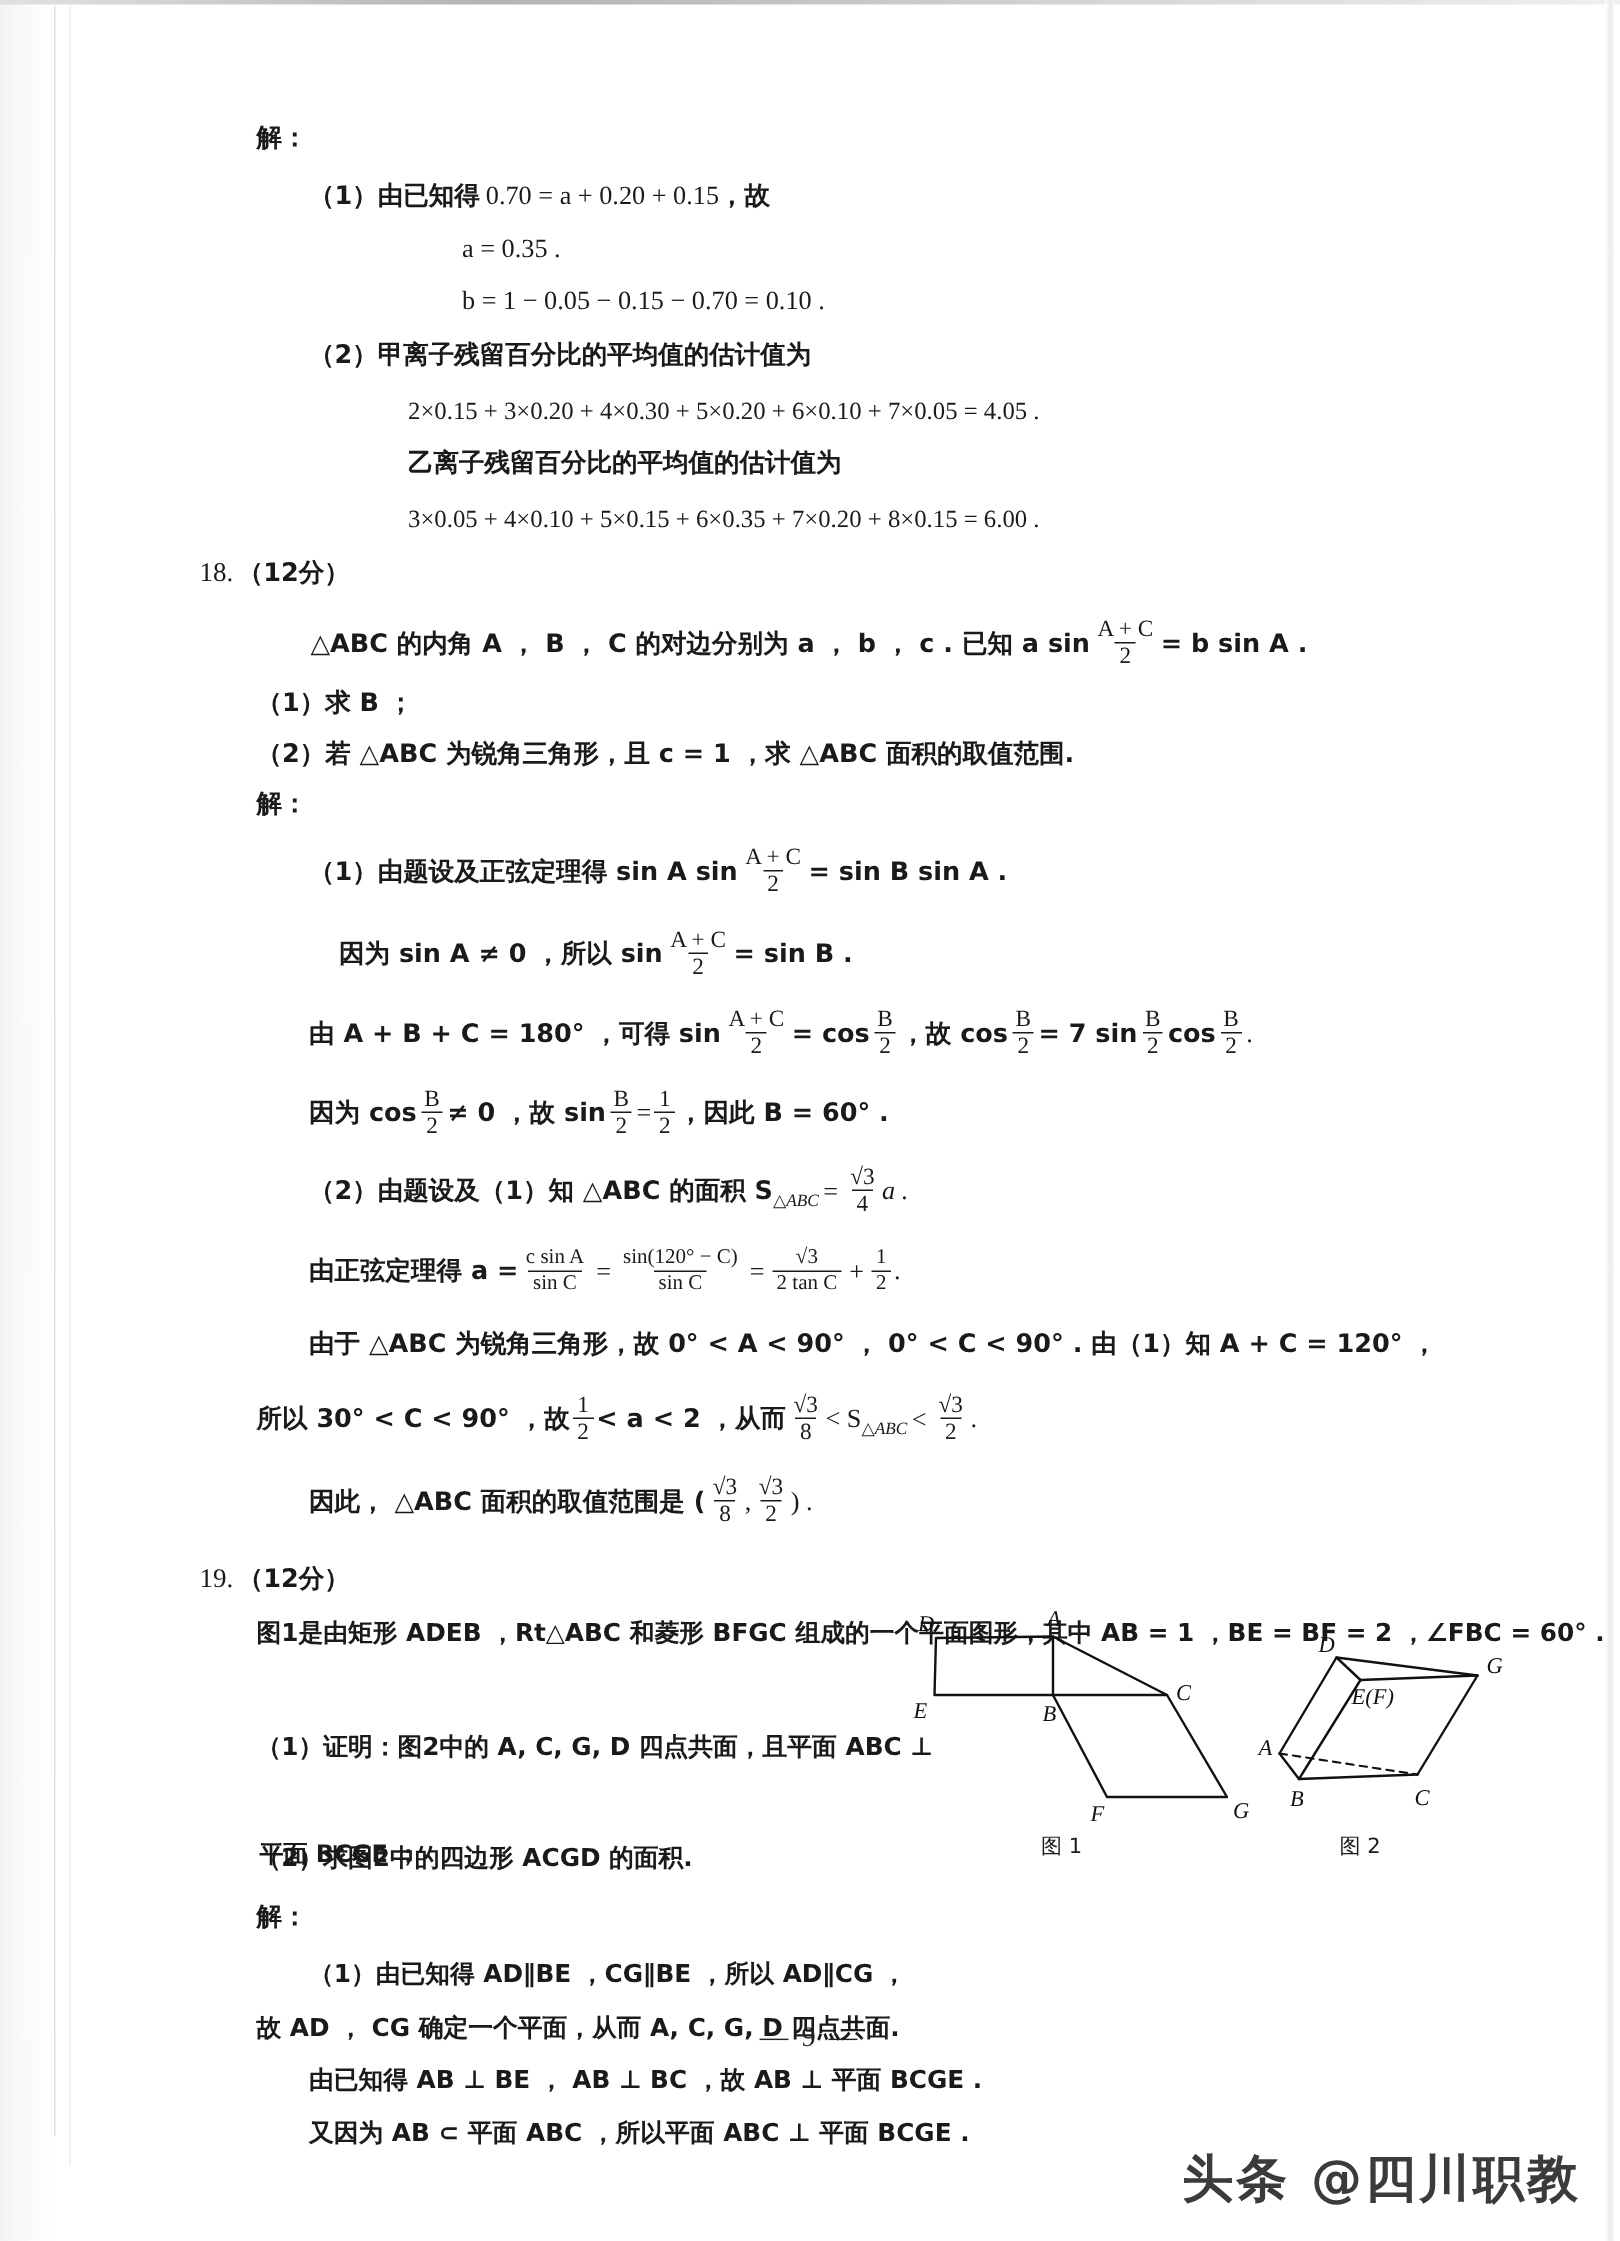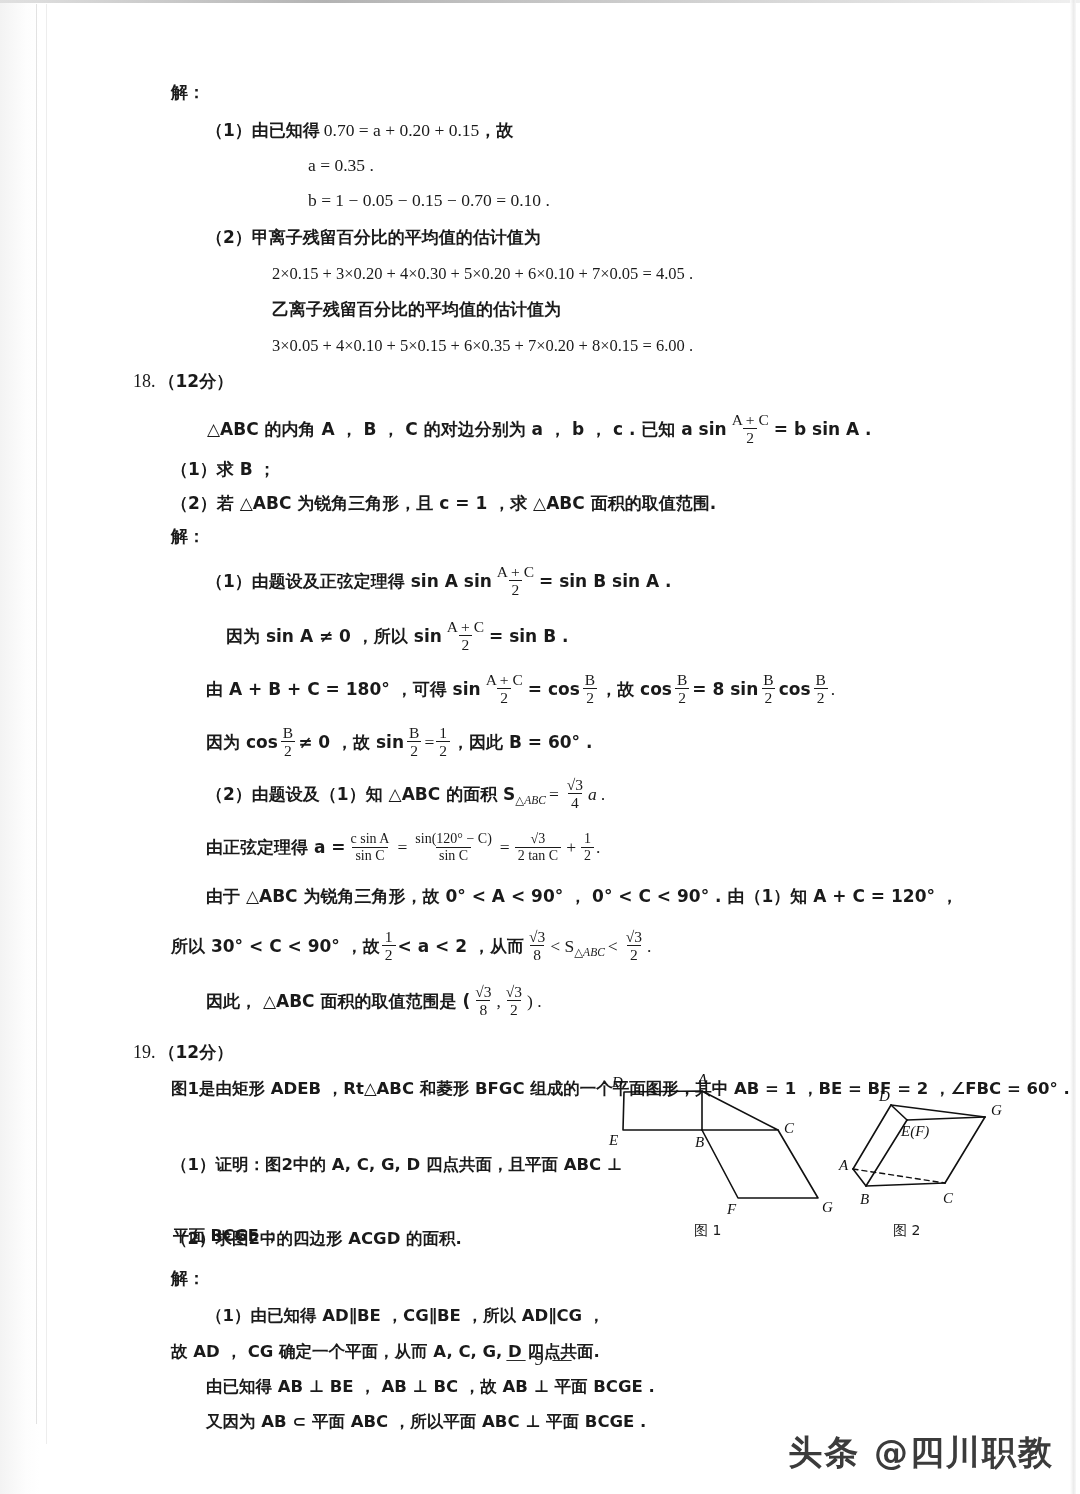--- a/index.html
+++ b/index.html
@@ -127,7 +127,7 @@
       </span><span class="cn">，故 cos</span><span class="frac">
         <span class="num mt">B</span>
         <span class="den mt">2</span>
-      </span><span class="cn">= 8 sin</span><span class="frac">
+      </span><span class="cn">= 7 sin</span><span class="frac">
         <span class="num mt">B</span>
         <span class="den mt">2</span>
       </span><span class="cn">cos</span><span class="frac">

